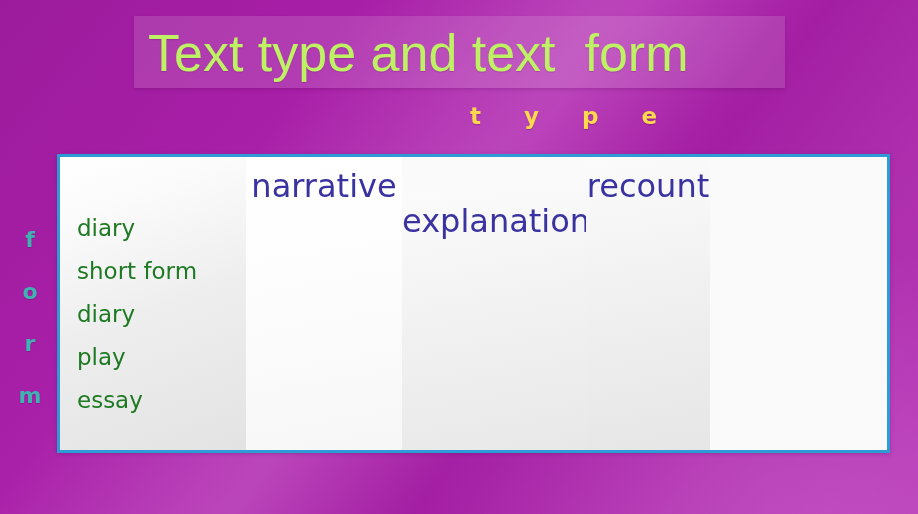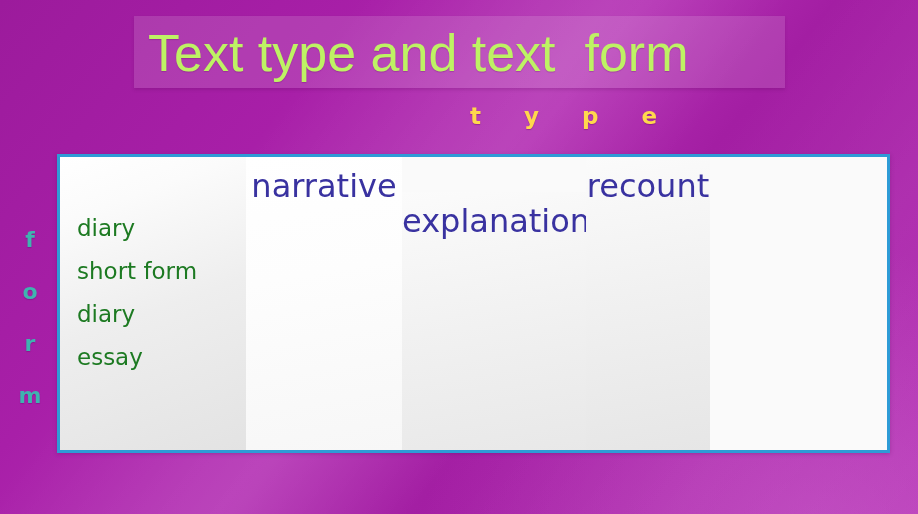--- a/index.html
+++ b/index.html
@@ -222,6 +222,7 @@
         <li>diary</li>
         <li>short form</li>
         <li>diary</li>
+        <li>play</li>
         <li>essay</li>
       </ul>
     </div>

